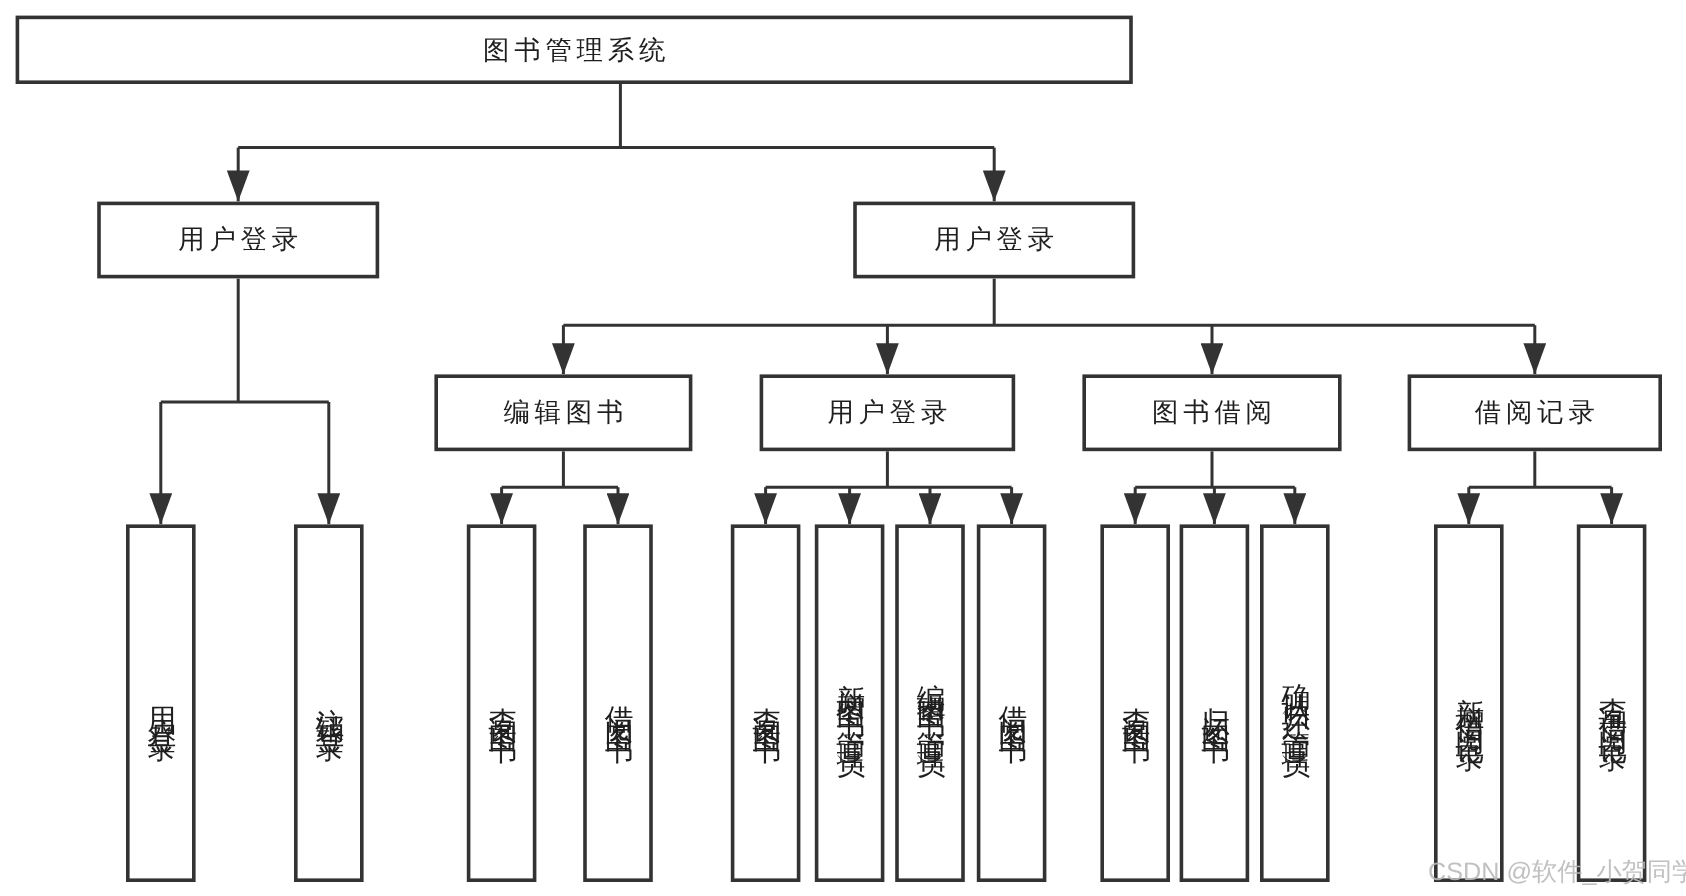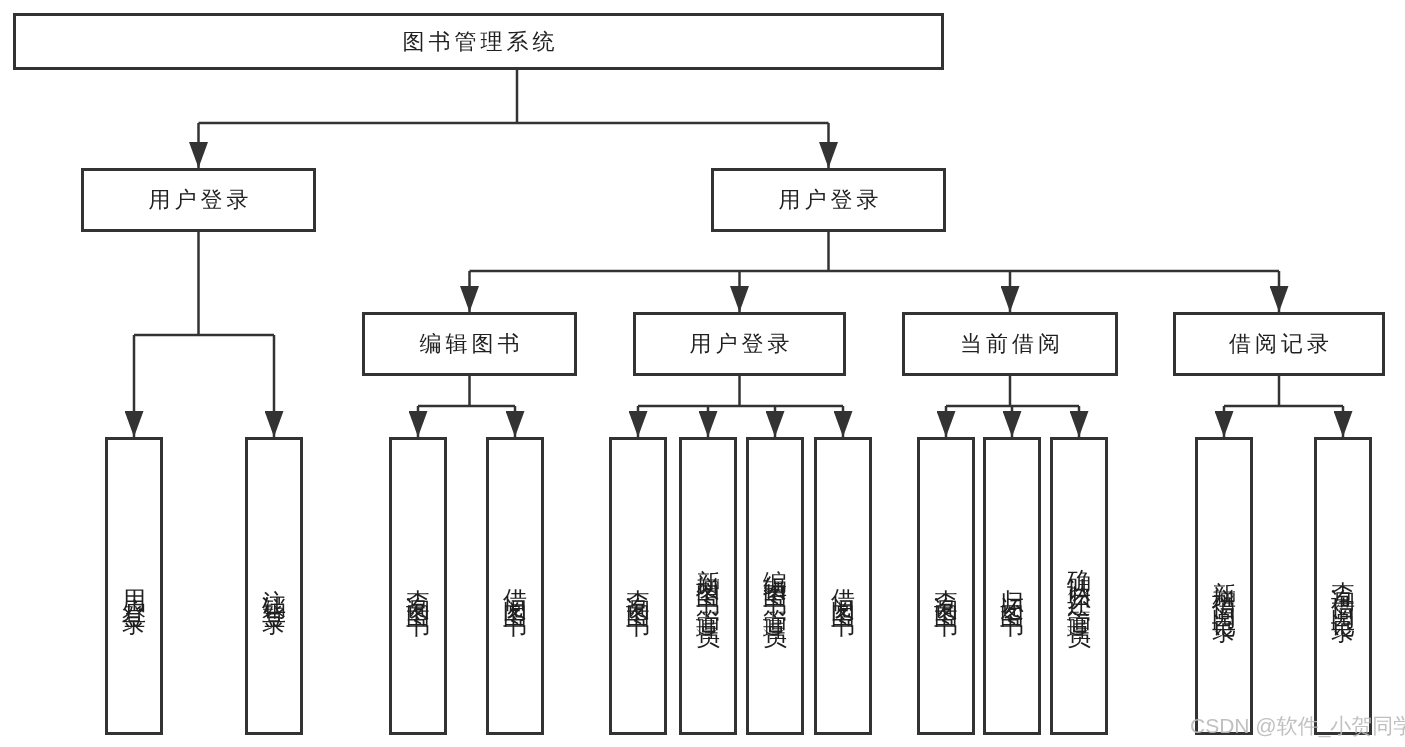--- a/index.html
+++ b/index.html
@@ -156,7 +156,7 @@
     <span>用户登录</span>
   </div>
   <div class="node h-node" id="n-g2">
-    <span>当前借阅</span>
+    <span>图书借阅</span>
   </div>
   <div class="node h-node" id="n-g3">
     <span>借阅记录</span>

